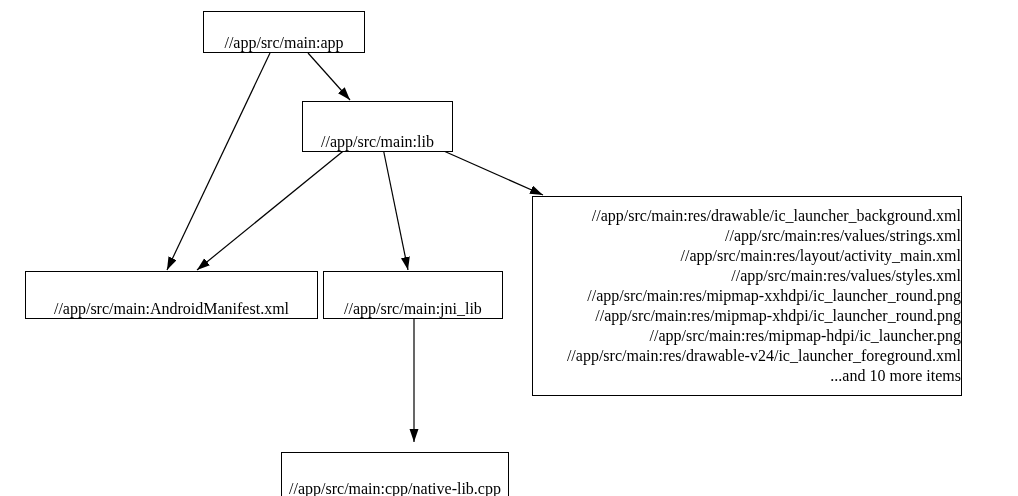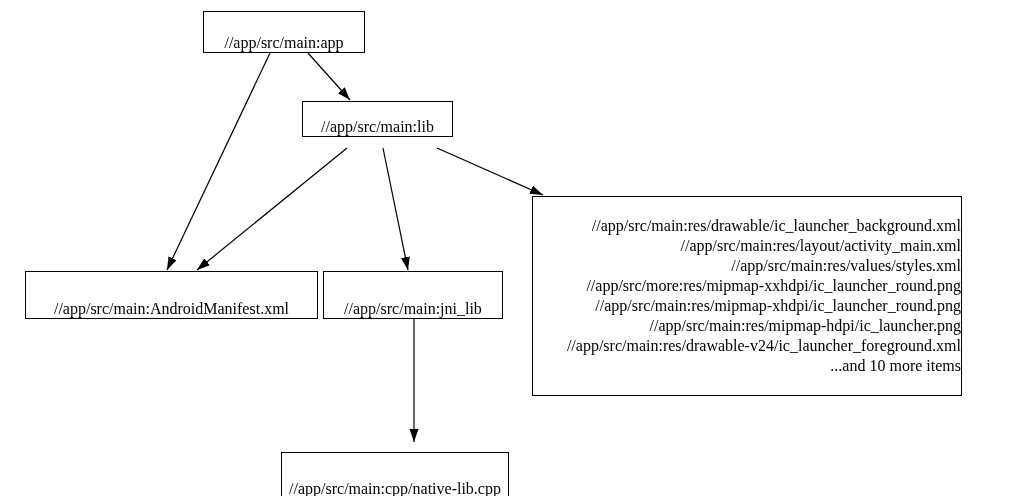--- a/index.html
+++ b/index.html
@@ -45,7 +45,7 @@
     line-height: 20px;
   }
   .node-app        { left: 203px; top: 11px;  width: 162px; height: 42px; }
-  .node-lib        { left: 302px; top: 101px; width: 151px; height: 36px; }
+  .node-lib        { left: 302px; top: 101px; width: 151px; height: 51px; }
   .node-manifest   { left: 25px;   top: 271px; width: 293px; height: 48px; }
   .node-jni        { left: 323px; top: 271px; width: 180px; height: 48px; }
   .node-res        { left: 532px; top: 196px; width: 430px; height: 200px; }

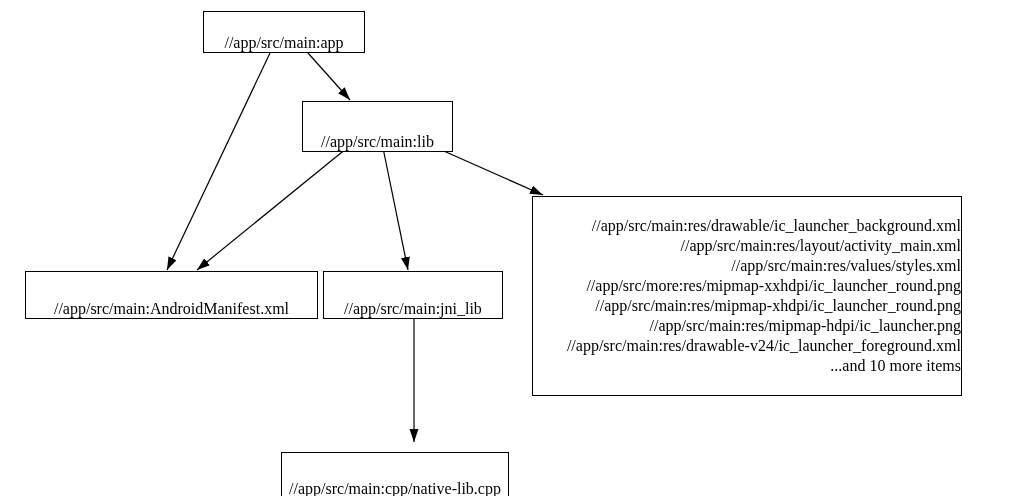--- a/index.html
+++ b/index.html
@@ -88,6 +88,7 @@
 
   <div class="node node-res multi">
     <div>//app/src/main:res/drawable/ic_launcher_background.xml</div>
+    <div>//app/src/main:res/values/strings.xml</div>
     <div>//app/src/main:res/layout/activity_main.xml</div>
     <div>//app/src/main:res/values/styles.xml</div>
     <div>//app/src/more:res/mipmap-xxhdpi/ic_launcher_round.png</div>

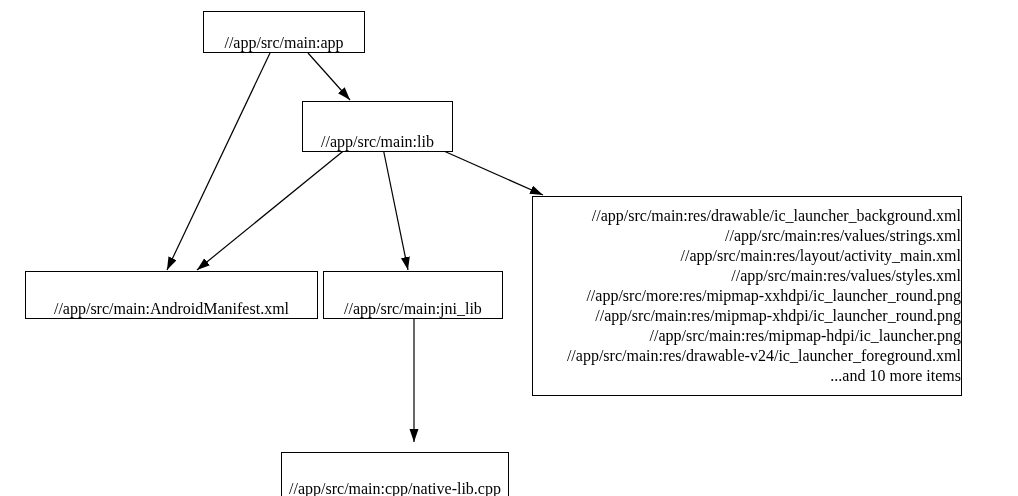--- a/index.html
+++ b/index.html
@@ -91,7 +91,7 @@
     <div>//app/src/main:res/values/strings.xml</div>
     <div>//app/src/main:res/layout/activity_main.xml</div>
     <div>//app/src/main:res/values/styles.xml</div>
-    <div>//app/src/more:res/mipmap-xxhdpi/ic_launcher_round.png</div>
+    <div>//app/src/main:res/mipmap-xxhdpi/ic_launcher_round.png</div>
     <div>//app/src/main:res/mipmap-xhdpi/ic_launcher_round.png</div>
     <div>//app/src/main:res/mipmap-hdpi/ic_launcher.png</div>
     <div>//app/src/main:res/drawable-v24/ic_launcher_foreground.xml</div>

